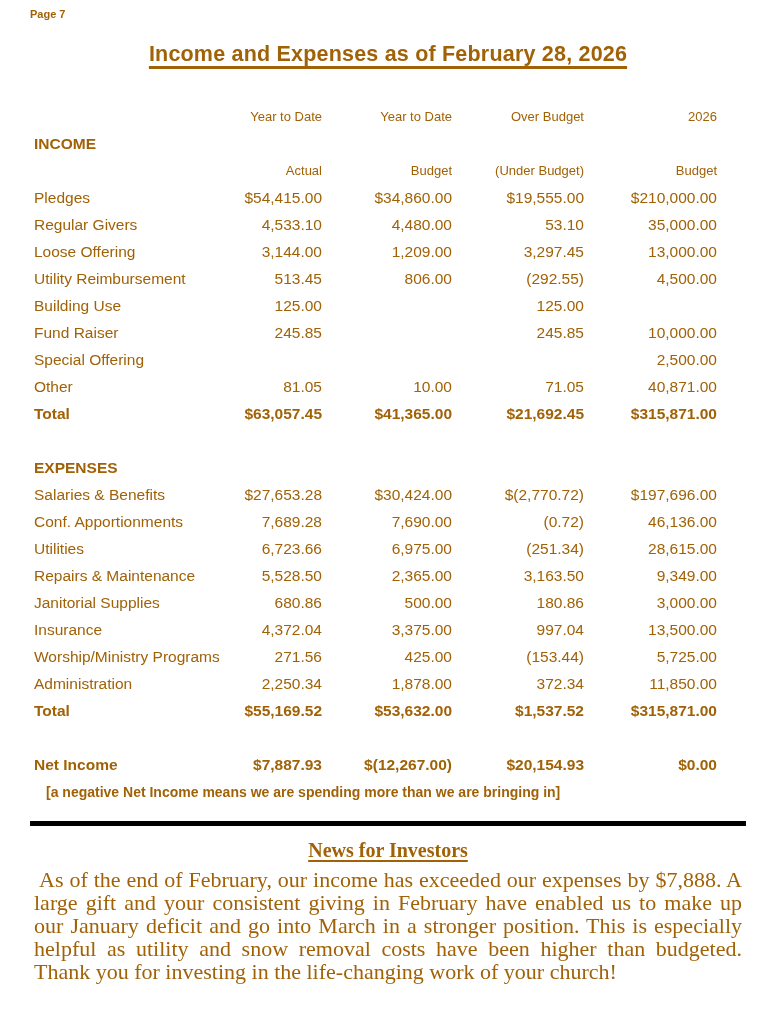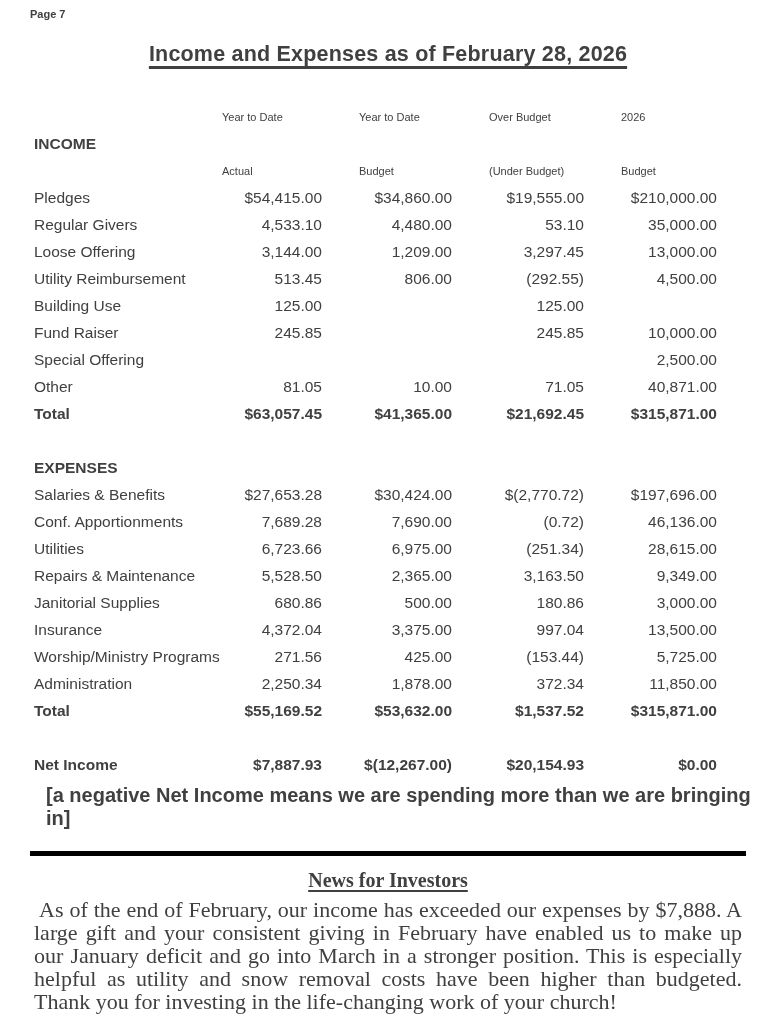--- a/index.html
+++ b/index.html
@@ -3,7 +3,7 @@
 <meta charset="utf-8">
 <style>
   html,body{margin:0;padding:0;background:#fff;}
-  .page{position:relative;width:776px;height:1018px;background:#ffffff;color:#404040;
+  .page{position:relative;width:776px;height:1018px;background:#ffffff;color:#a16207;
         font-family:"Liberation Sans",sans-serif;overflow:hidden;}
   .page-number{padding:8px 0 0 30px;font-size:11px;font-weight:bold;line-height:13px;}
   .title{margin-top:21px;text-align:center;font-size:21.5px;font-weight:bold;

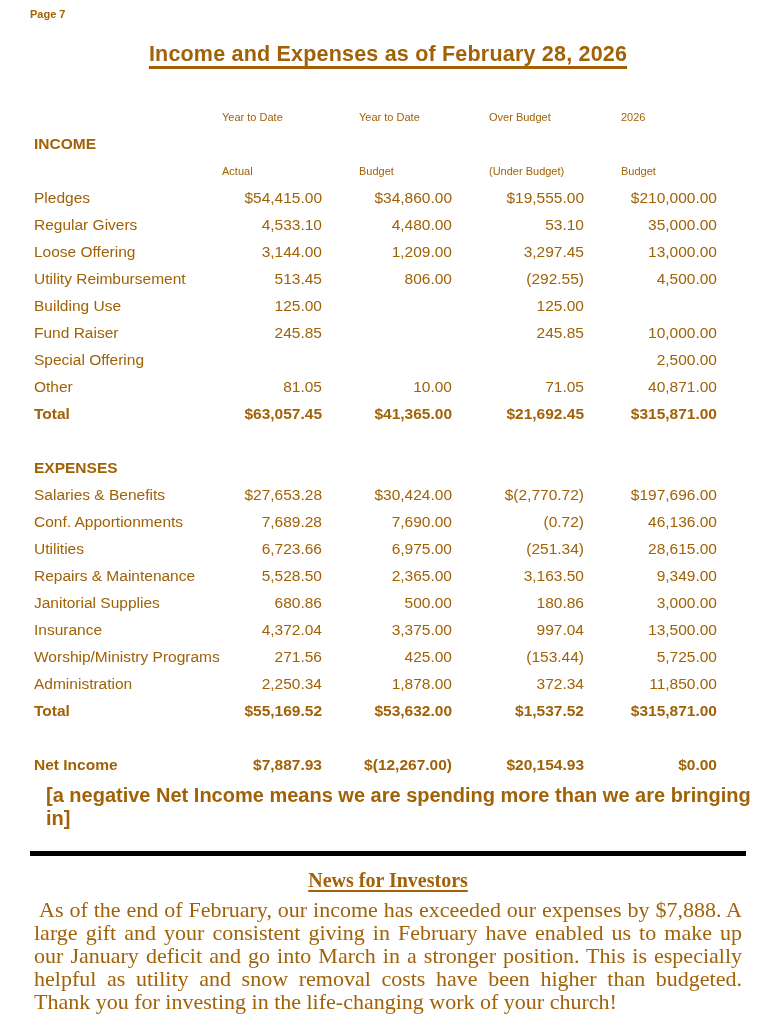--- a/index.html
+++ b/index.html
@@ -13,7 +13,7 @@
             font-size:15.5px;}
   table.fin tr{height:27px;}
   table.fin tr.spacer{height:27px;}
-  th{font-weight:normal;text-align:left;white-space:nowrap;font-size:11px;}
+  th{font-weight:normal;text-align:right;white-space:nowrap;font-size:13px;}
   th.c1{padding-left:22px;}
   th.cx{padding-left:36px;}
   td{white-space:nowrap;vertical-align:middle;}

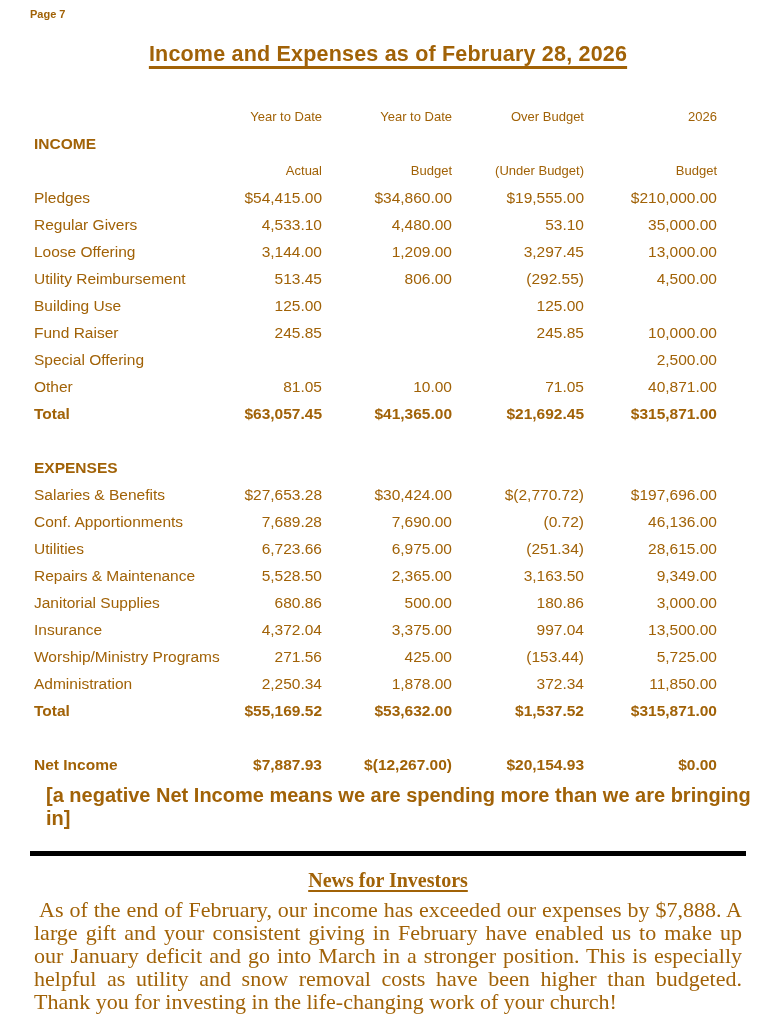--- a/index.html
+++ b/index.html
@@ -20,7 +20,7 @@
   td.lbl{text-align:left;}
   td.num{text-align:right;}
   .bold{font-weight:bold;}
-  .note{margin:6px 0 0 46px;font-size:20px;font-weight:bold;}
+  .note{margin:6px 0 0 46px;font-size:14px;font-weight:bold;}
   .rule{height:5px;background:#000;width:716px;margin:21px 0 0 30px;}
   .news-heading{margin-top:13px;text-align:center;font-family:"Liberation Serif",serif;
                 font-size:20px;font-weight:bold;text-decoration:underline;

